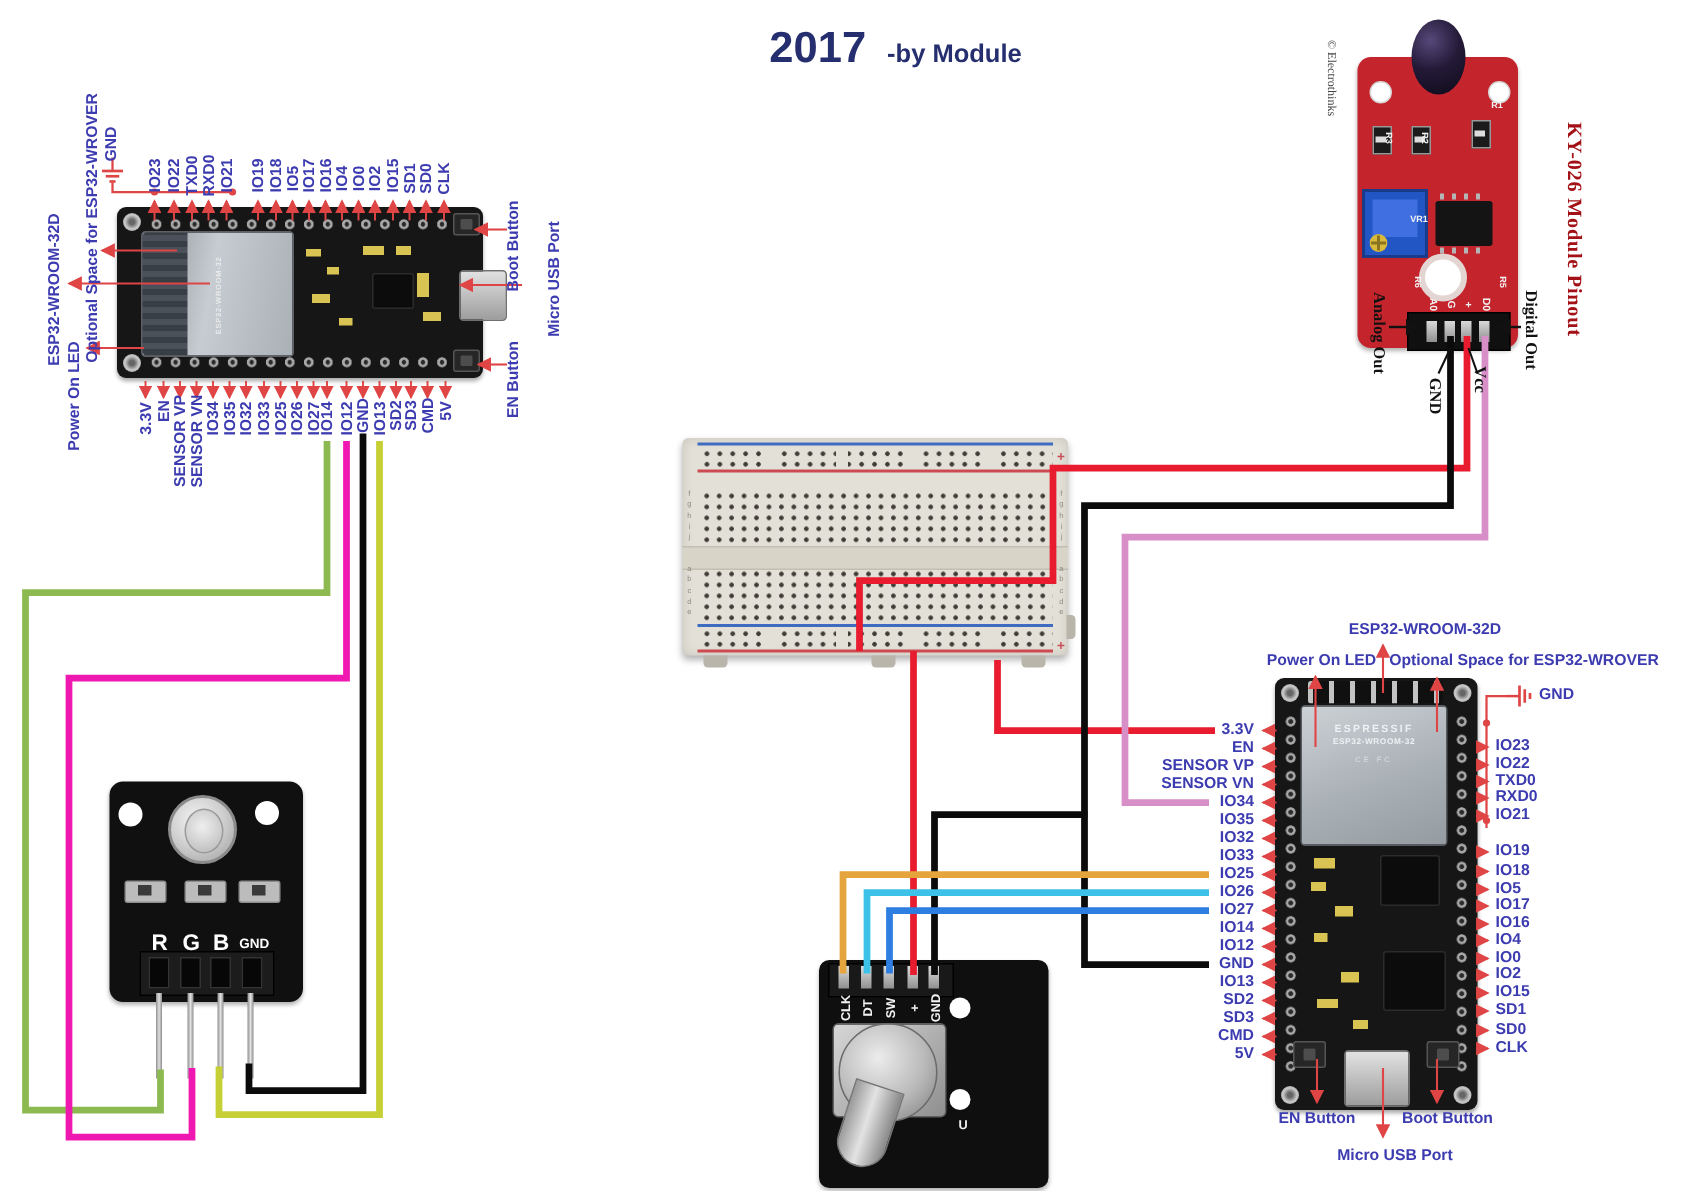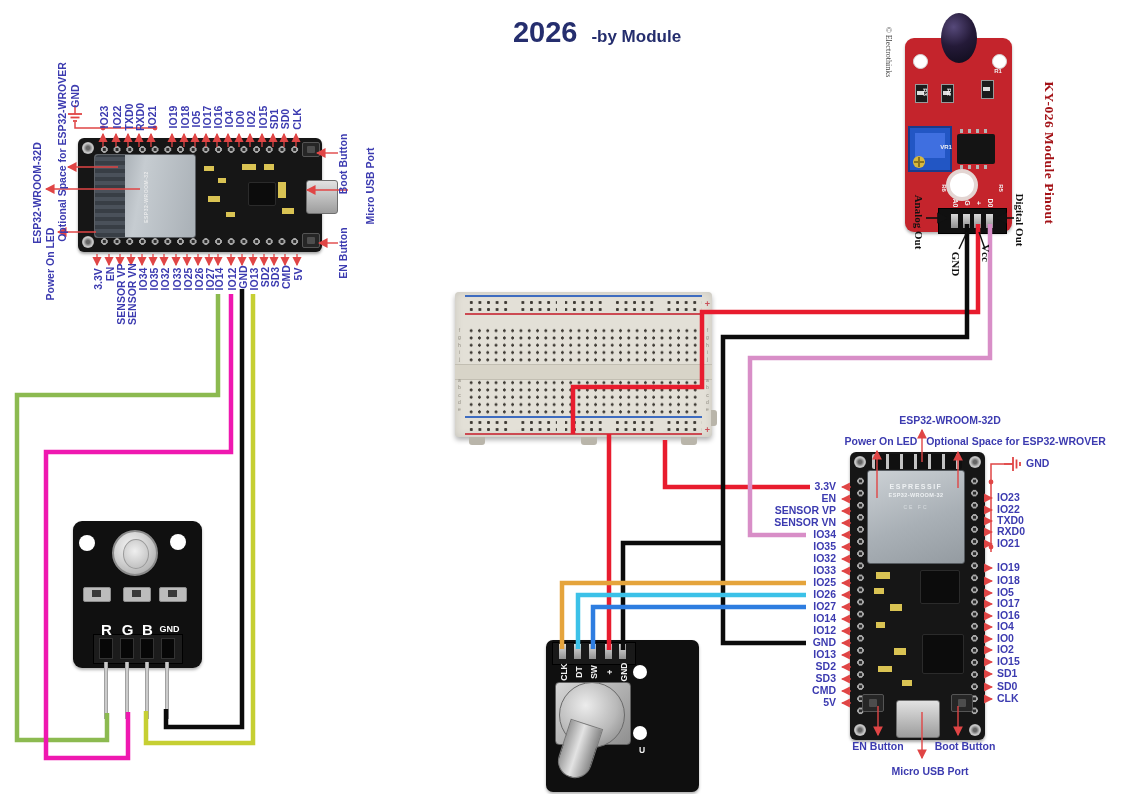--- a/index.html
+++ b/index.html
@@ -115,7 +115,7 @@
 
   <div class="title">
     <div class="t3">
-      <span class="yr">2026</span>
+      <span class="yr">2017</span>
       <span class="by">-by Module</span>
     </div>
   </div>

